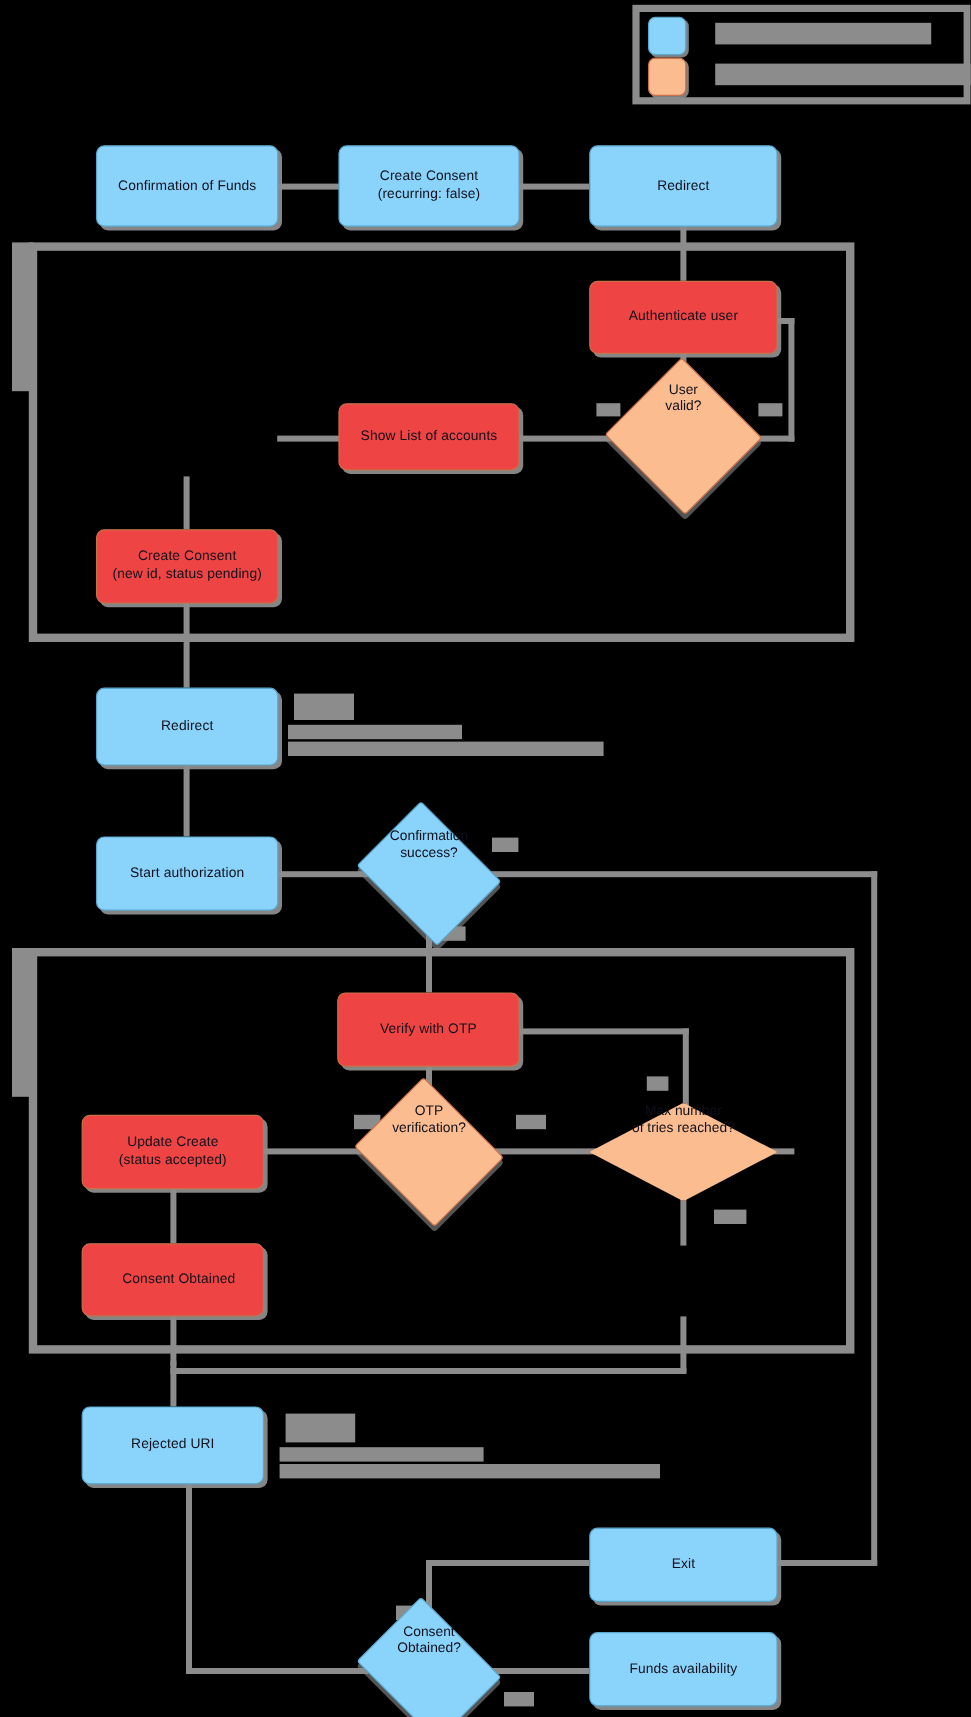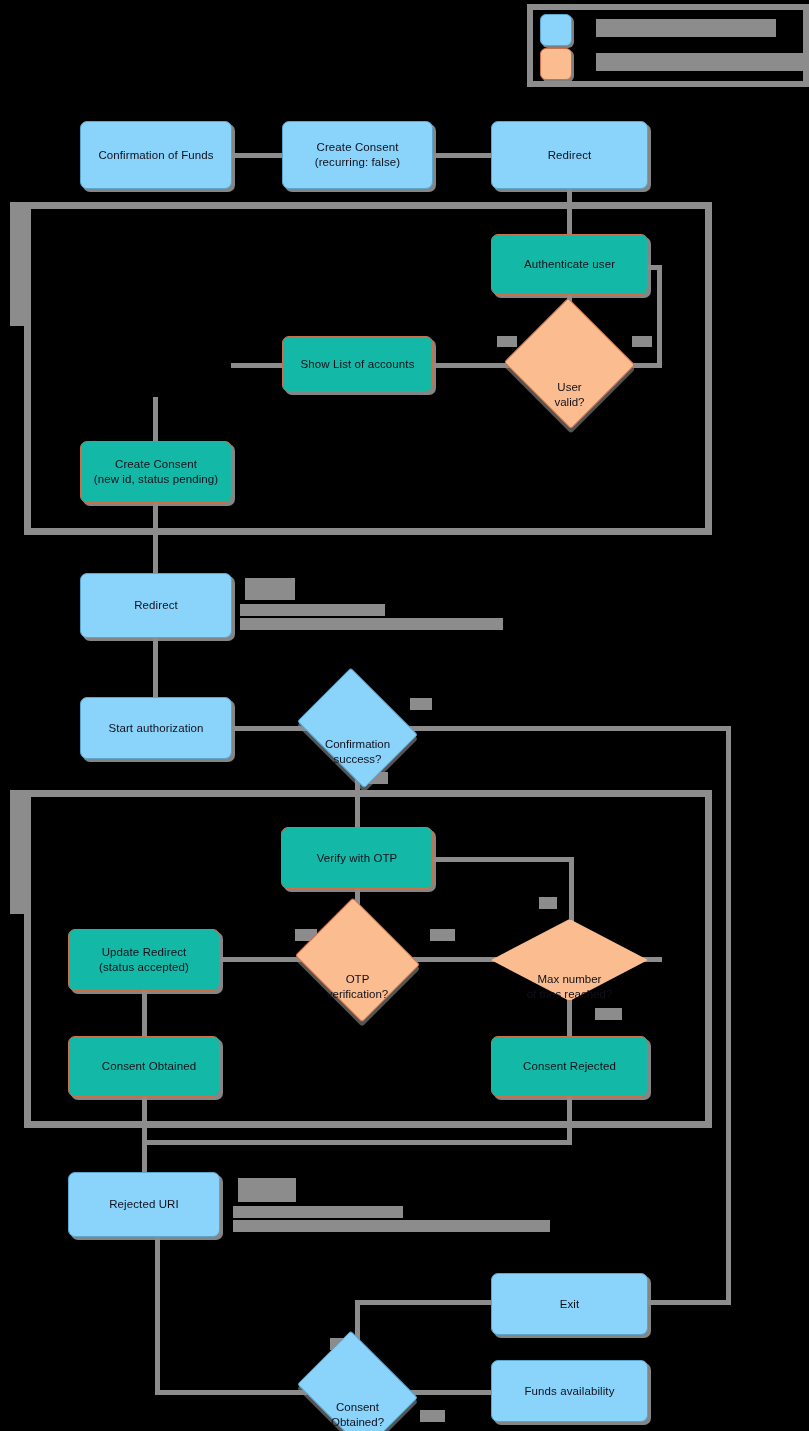--- a/index.html
+++ b/index.html
@@ -19,7 +19,7 @@
         font-size:11.5px;color:#10101c;line-height:1.28;letter-spacing:.1px;
         box-shadow:3px 3px 0 rgba(140,140,140,.95);}
   .node.blue{background:#8ad4fb;border:1px solid #5aa6cd;}
-  .node.orange{background:#14b8a6;border:1px solid #c9714a;}
+  .node.orange{background:#ef4444;border:1px solid #c9714a;}
   .node span{display:block;padding:0 6px;}
 
   

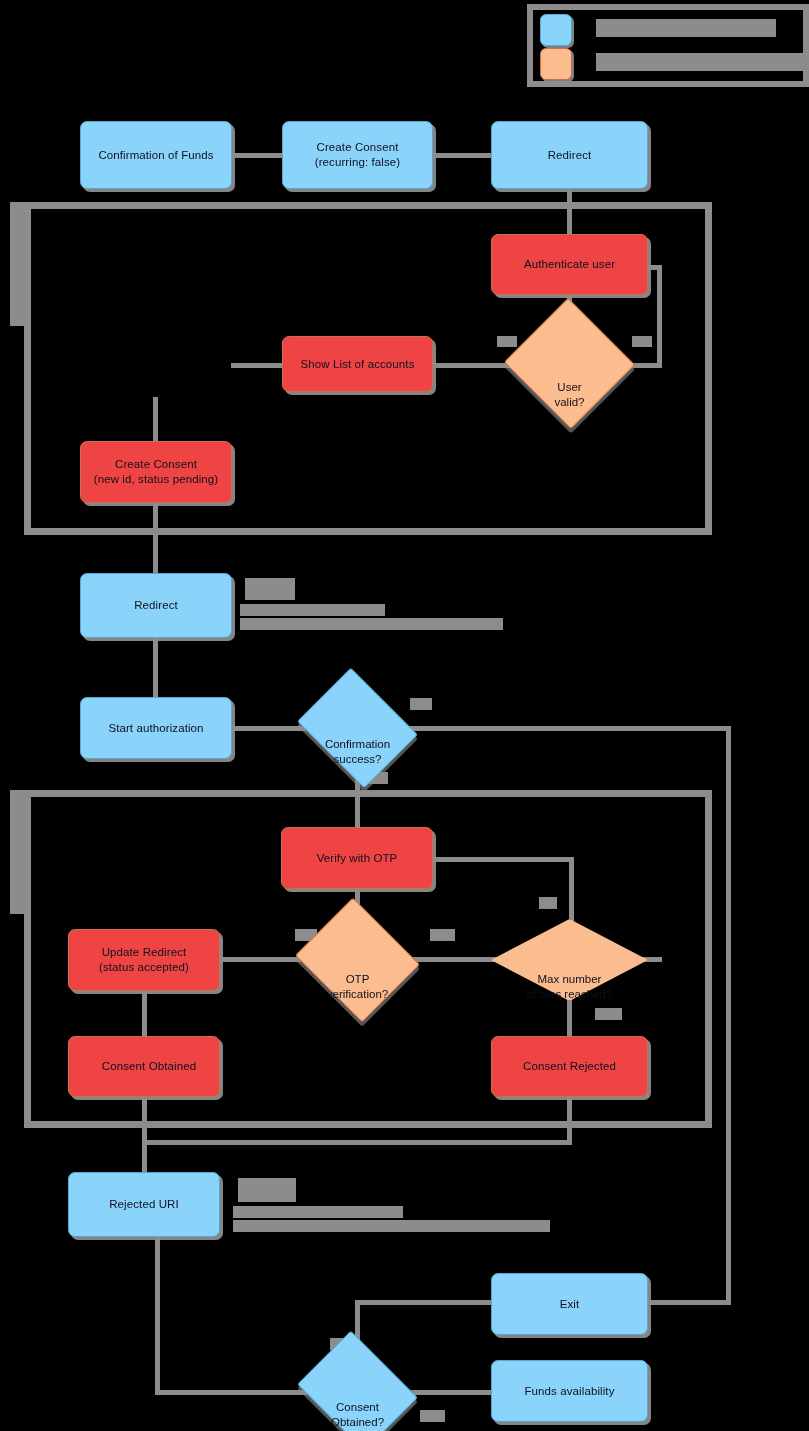--- a/index.html
+++ b/index.html
@@ -28,7 +28,7 @@
         border-radius:3px;box-shadow:3px 3px 0 rgba(140,140,140,.6);}
   .diamond.blue .shape{background:#8ad4fb;border:1px solid #5aa6cd;}
   .diamond.orange .shape{background:#fbbd8f;border:1px solid #c9714a;}
-  .diamond .dlabel{position:absolute;inset:0;display:flex;align-items:flex-end;
+  .diamond .dlabel{position:absolute;inset:0;display:flex;align-items:flex-start;
         justify-content:center;text-align:center;font-size:11.5px;color:#10101c;
         line-height:1.25;z-index:2;pointer-events:none;}
 

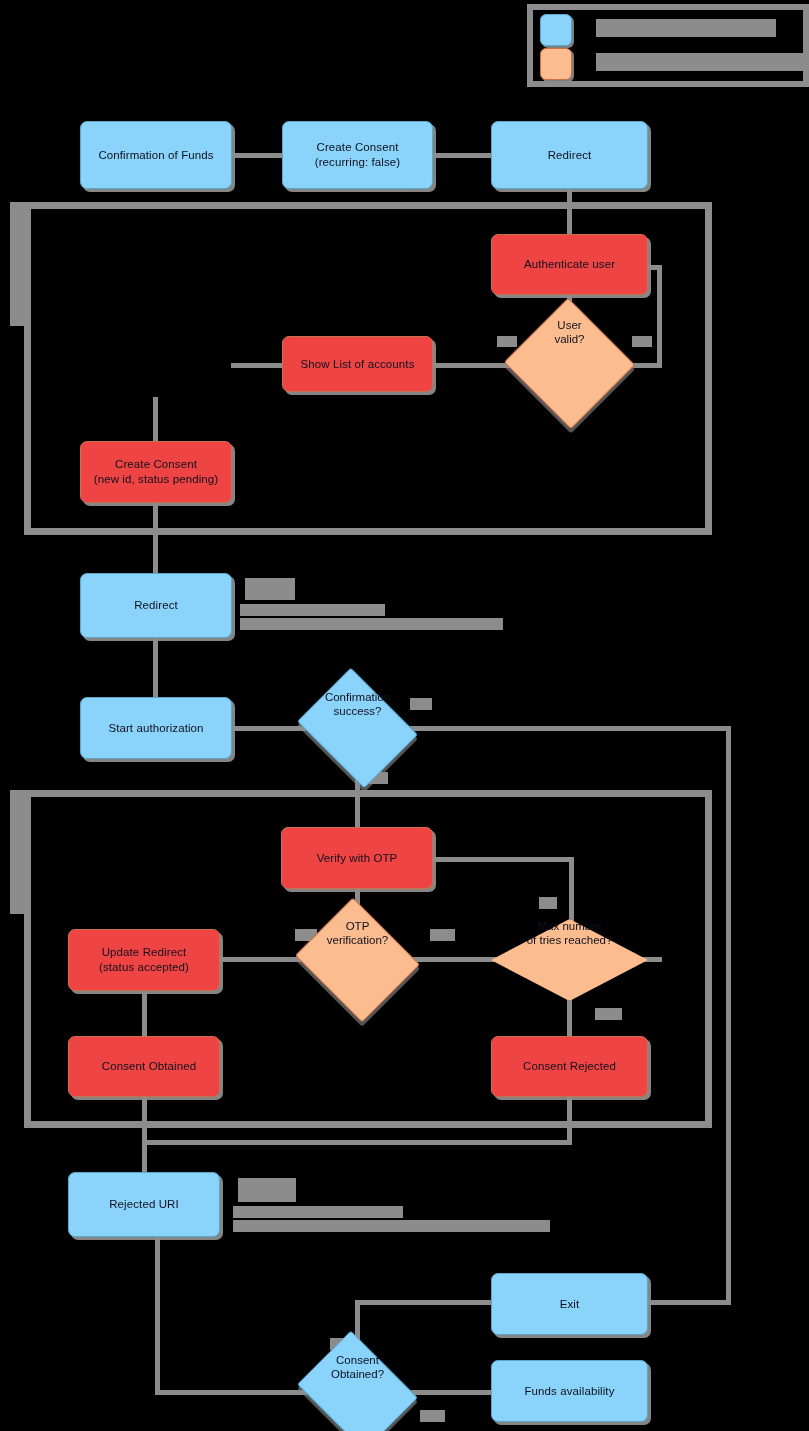--- a/index.html
+++ b/index.html
@@ -211,7 +211,7 @@
 
   <div class="node orange" style="left:68px;top:929px;width:152px;height:62px;">
     <span>
-      <span>Update Redirect</span>
+      <span>Update Create</span>
       <span>(status accepted)</span>
     </span>
   </div>

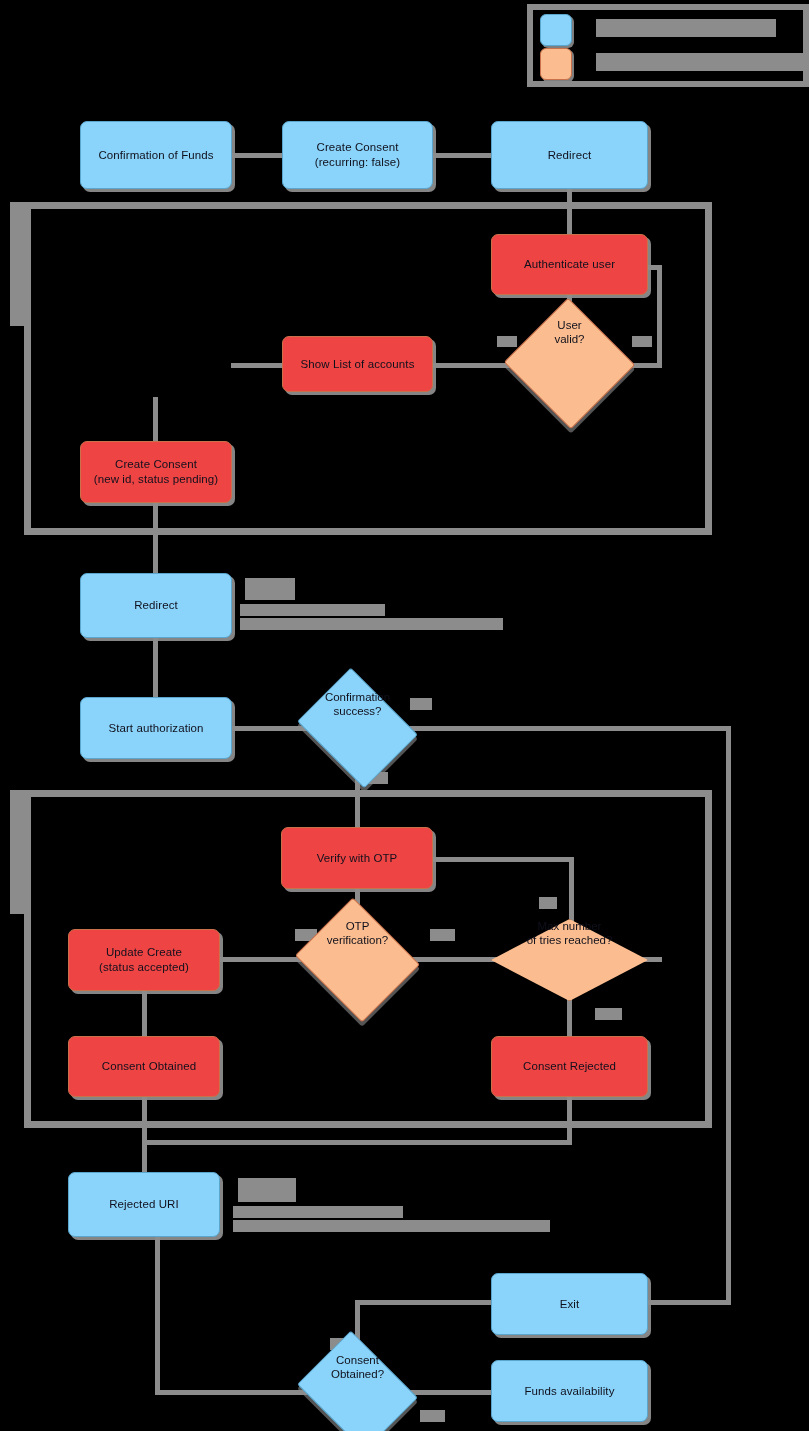--- a/index.html
+++ b/index.html
@@ -240,9 +240,6 @@
     <span>Consent Obtained</span>
   </div>
 
-  <div class="node orange" style="left:491px;top:1036px;width:157px;height:61px;">
-    <span>Consent Rejected</span>
-  </div>
 
   <div class="node blue" style="left:68px;top:1172px;width:152px;height:65px;">
     <span>Rejected URI</span>

